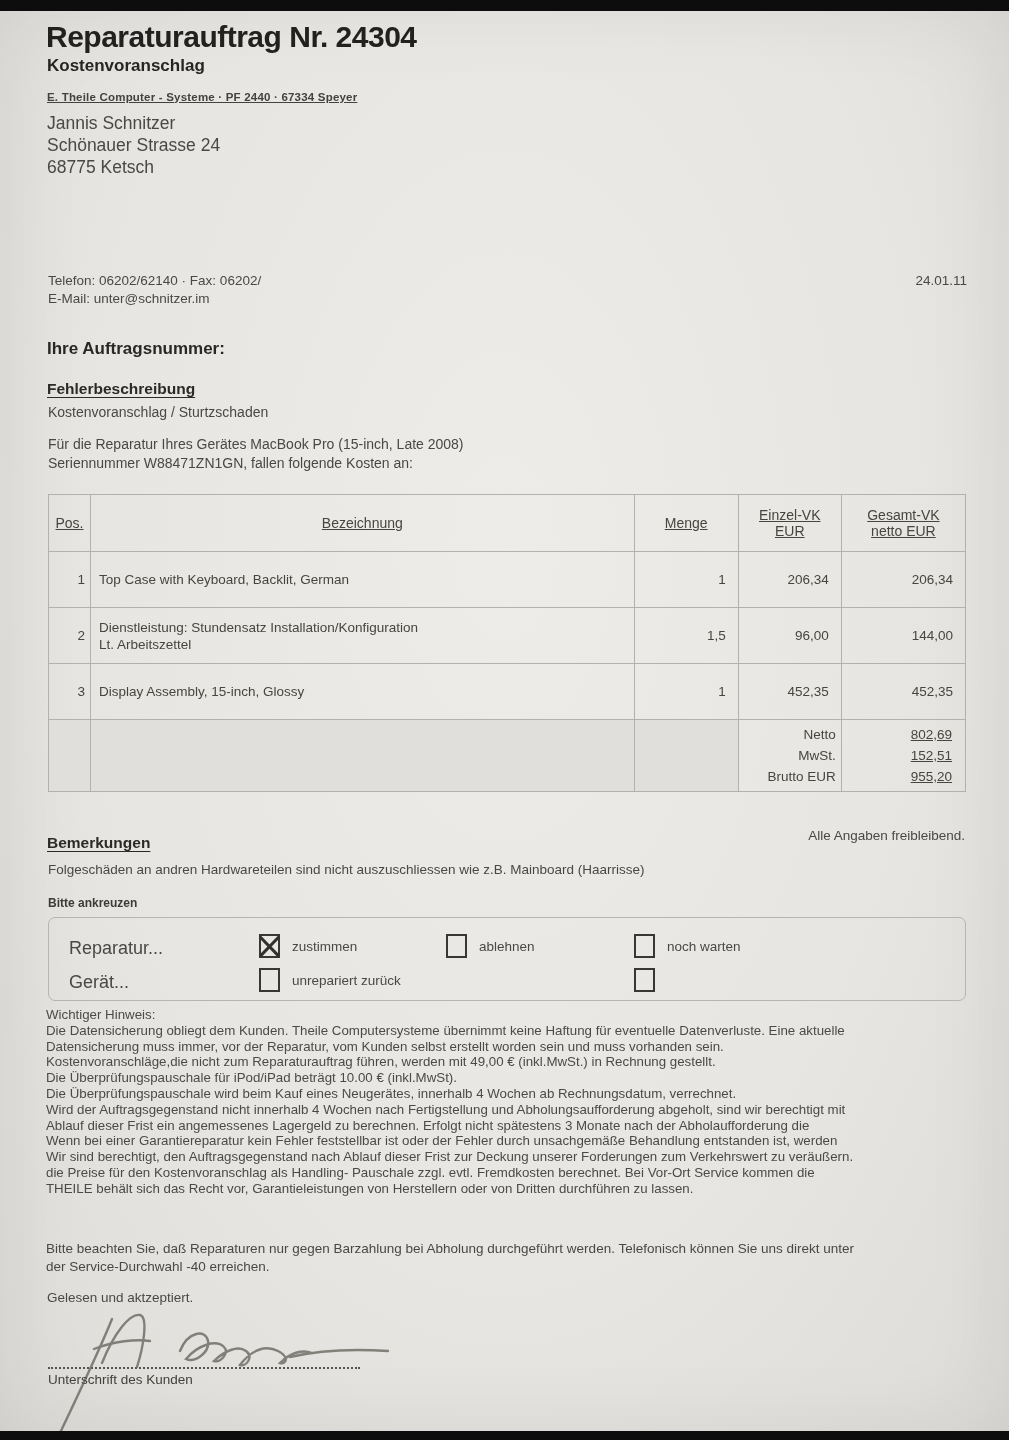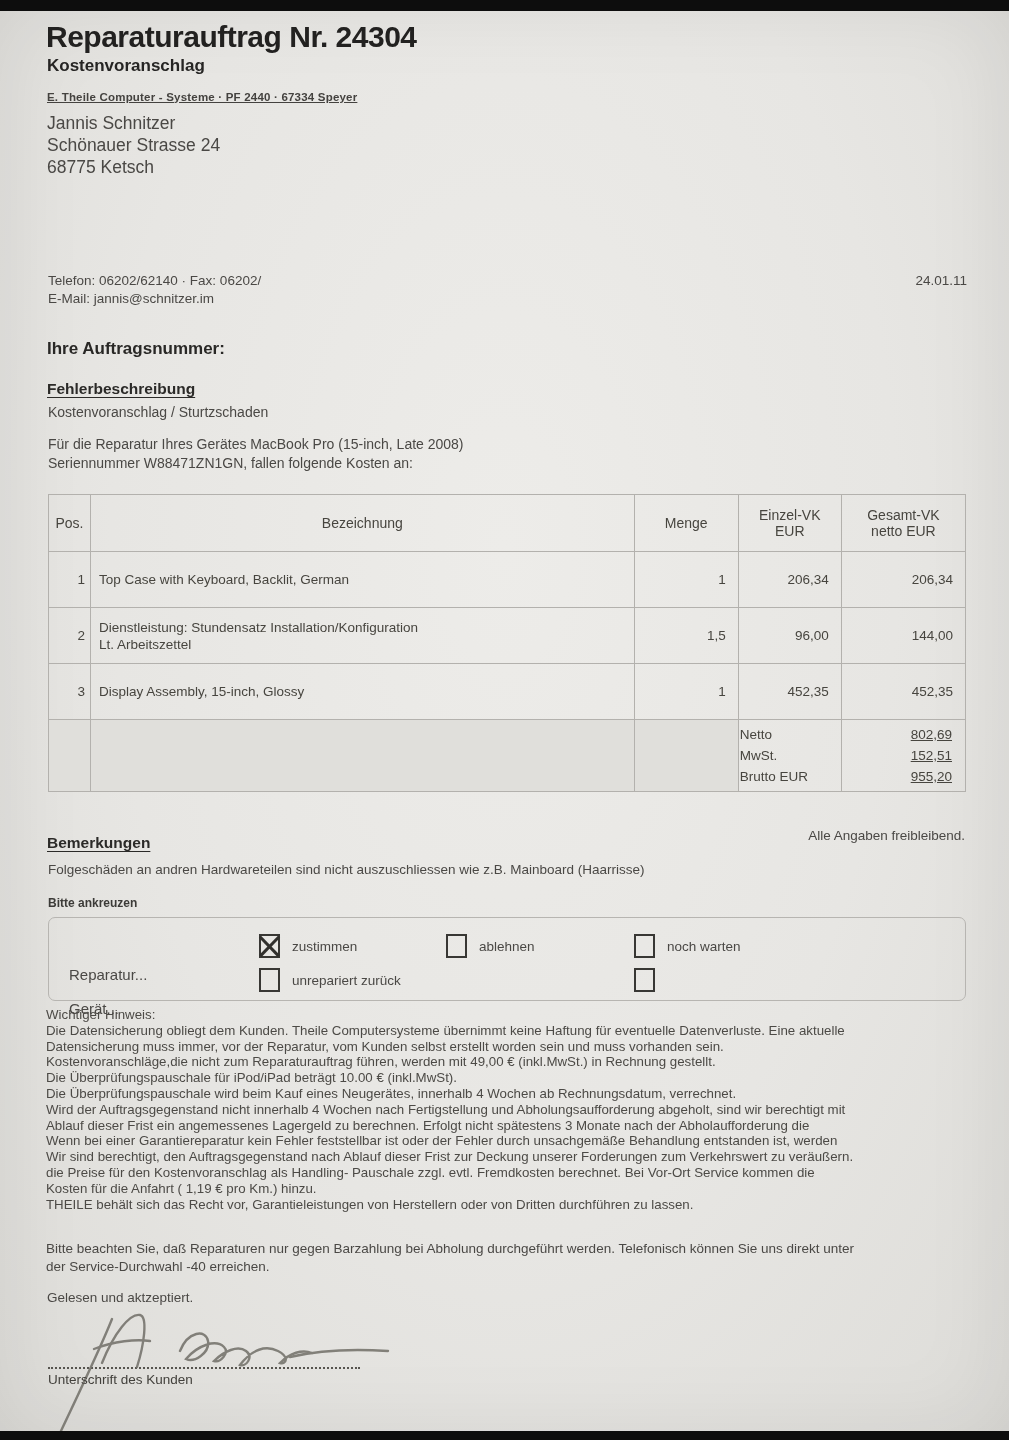--- a/index.html
+++ b/index.html
@@ -83,7 +83,7 @@
 
   <div class="abs contact">
     <div>Telefon: 06202/62140 · Fax: 06202/</div>
-    <div>E-Mail: jannis@schnitzer.im</div>
+    <div>E-Mail: unter@schnitzer.im</div>
   </div>
   <div class="abs doc-date">24.01.11</div>
 

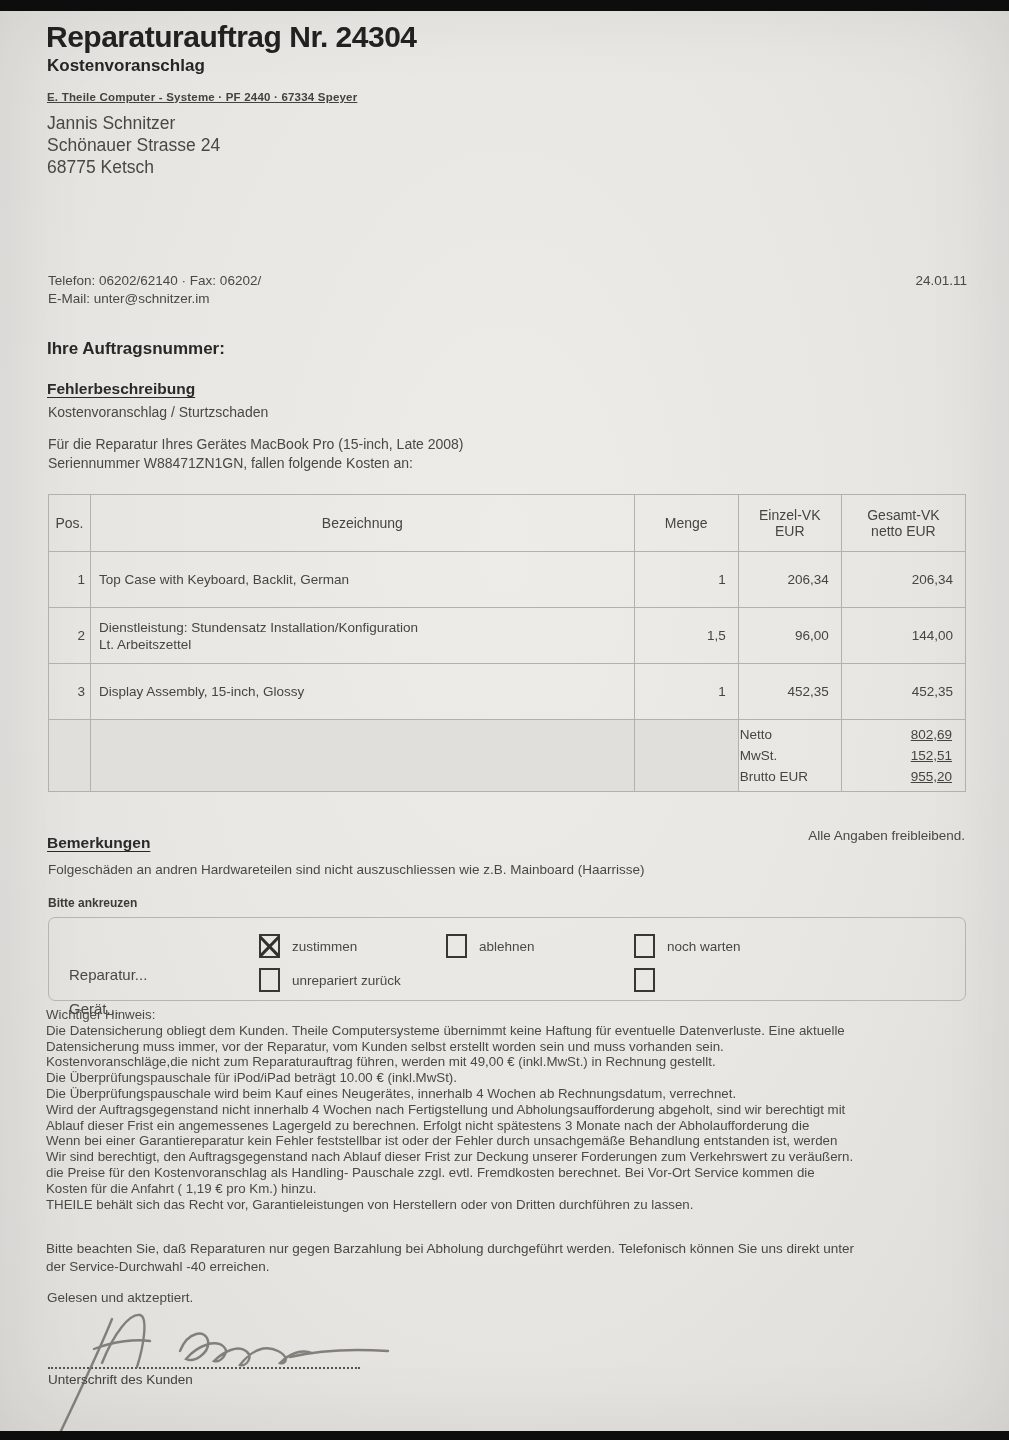--- a/index.html
+++ b/index.html
@@ -27,7 +27,7 @@
   
   .cost-table{left:48px;top:494px;width:918px;border-collapse:collapse;table-layout:fixed;}
   .cost-table td,.cost-table th{border:1px solid #b3b1ad;font-weight:400;color:#47453f;vertical-align:middle;}
-  .cost-table th{font-size:14px;height:54px;}
+  .cost-table th{font-size:14px;height:54px;text-decoration:underline;}
   .cost-table .c-pos{width:42px;}
   .cost-table .c-desc{width:543px;}
   .cost-table .c-qty{width:104px;}

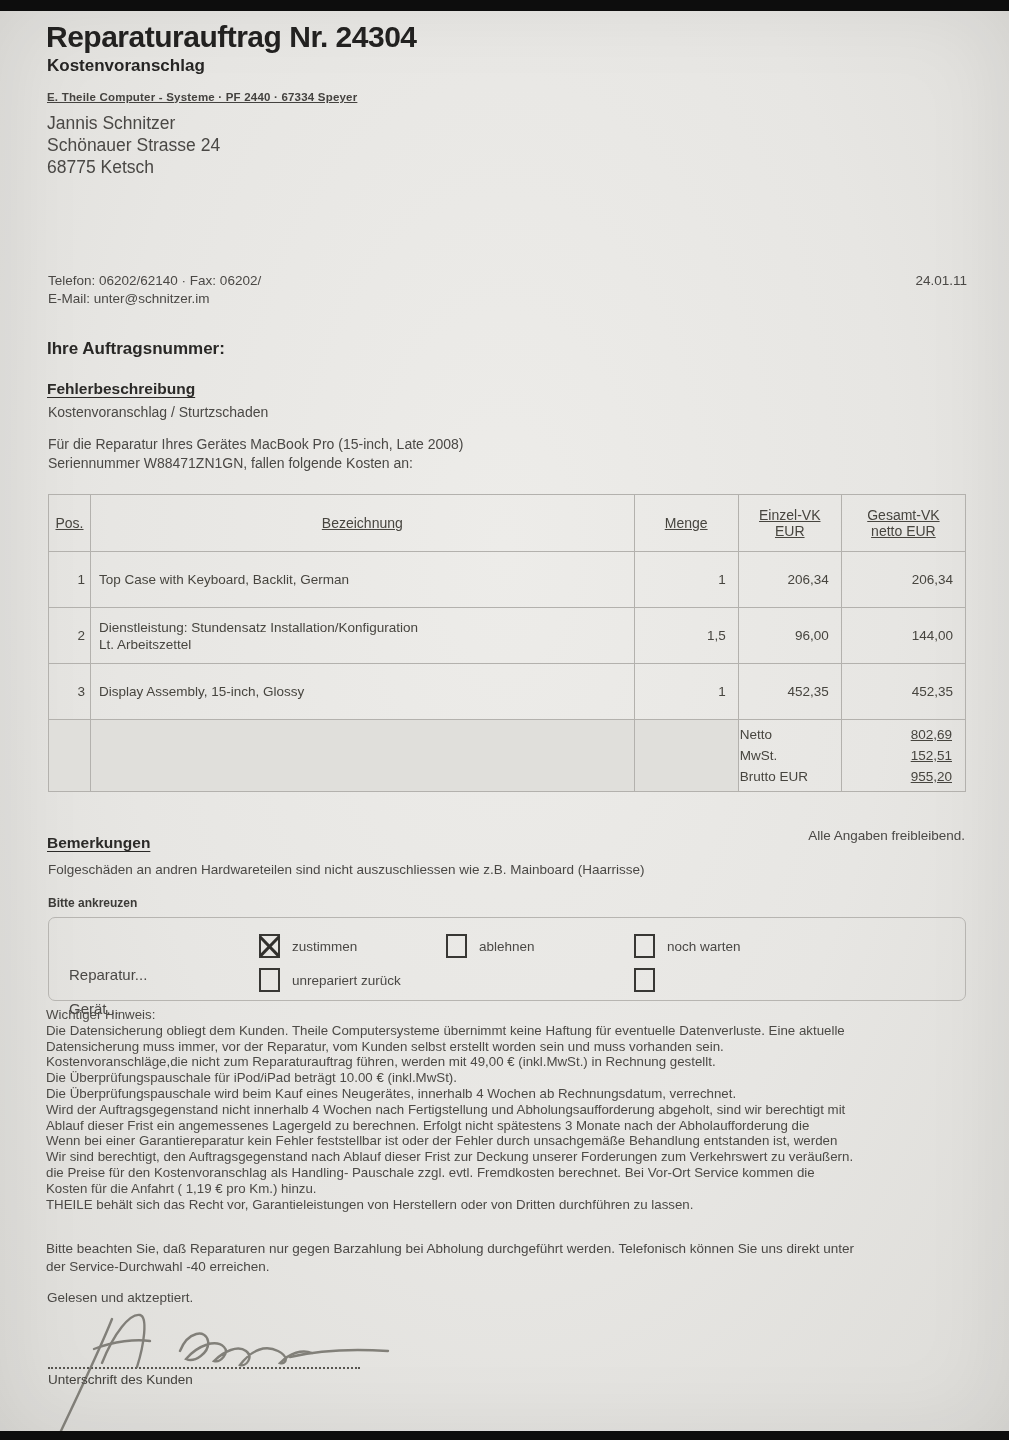--- a/index.html
+++ b/index.html
@@ -40,7 +40,7 @@
   .totals-left{background:#e0dfdb;}
   .totals-cell{vertical-align:middle;}
   .totals-lines{font-size:13.5px;line-height:21px;}
-  .totals-labels div{text-align:left;padding-right:4px;}
+  .totals-labels div{text-align:right;padding-right:4px;}
   .totals-values div{text-align:right;padding-right:12px;text-decoration:underline;}
   .binding-note{top:828px;right:44px;font-size:13.5px;color:#4a4845;}
   .remarks-h{left:47px;top:834px;}

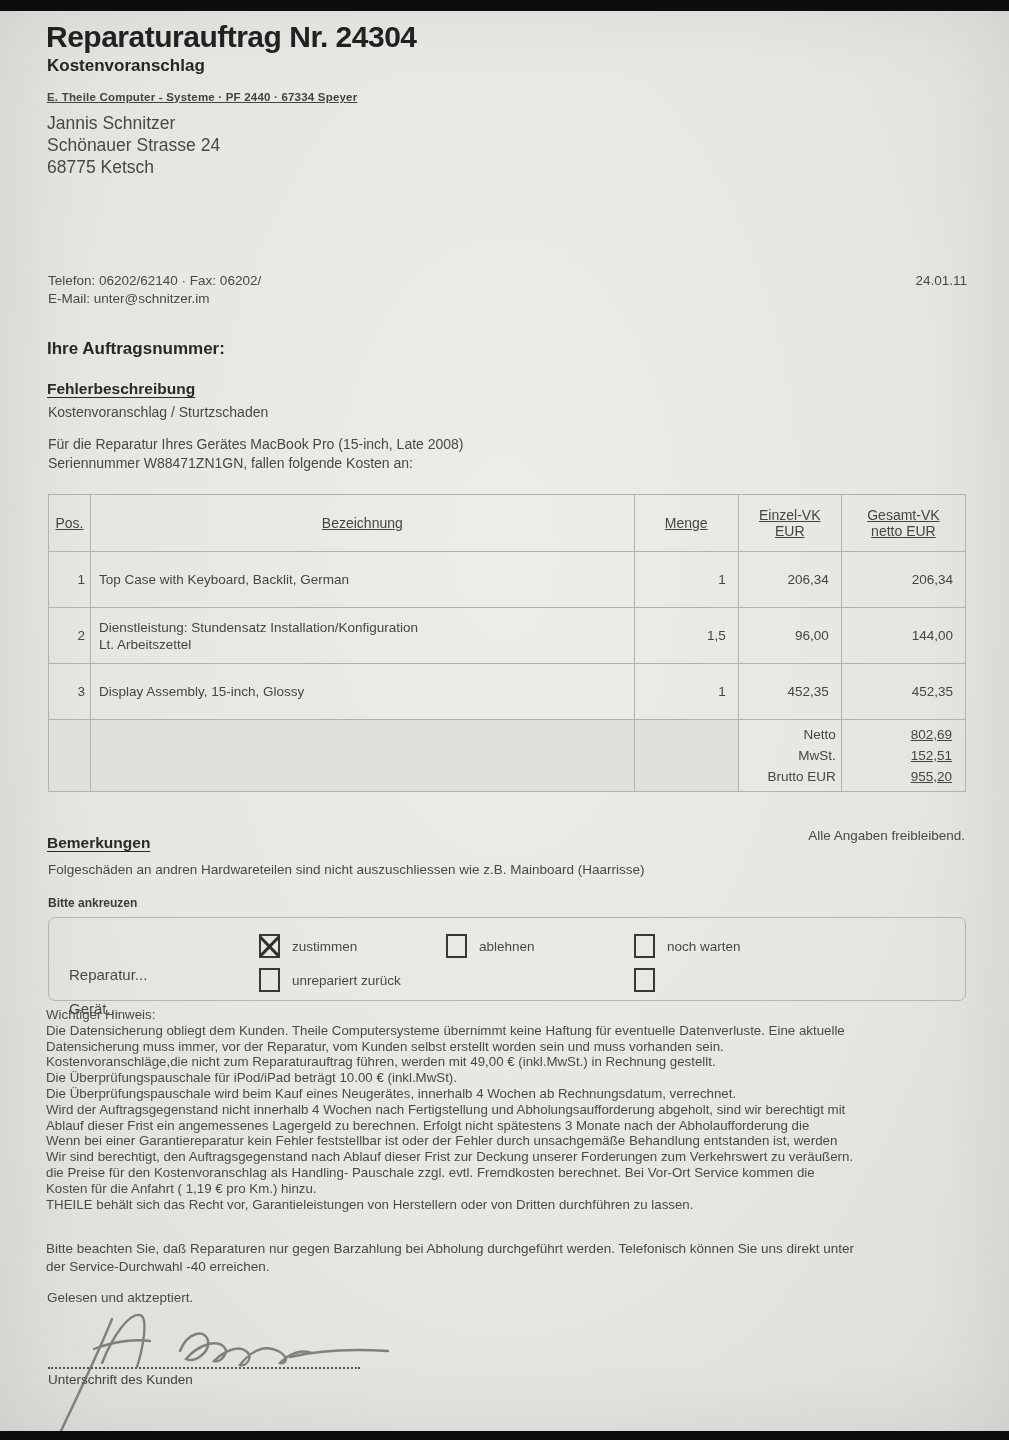--- a/index.html
+++ b/index.html
@@ -47,7 +47,7 @@
   .remarks-text{left:48px;top:862px;font-size:13.5px;color:#4a4845;}
   .check-prompt{left:48px;top:896px;font-size:12px;font-weight:700;color:#3c3b38;}
   .choice-box{left:48px;top:917px;width:916px;height:82px;border:1.5px solid #b7b5b1;border-radius:7px;}
-  .choice-row-label{font-size:15px;color:#4a4845;margin-top:28px;}
+  .choice-row-label{font-size:18px;color:#4a4845;}
   .cb-group{position:absolute;display:flex;align-items:center;gap:12px;}
   .checkbox{position:relative;width:17px;height:20px;border:2.5px solid #38373
 4;background:transparent;flex:0 0 auto;}

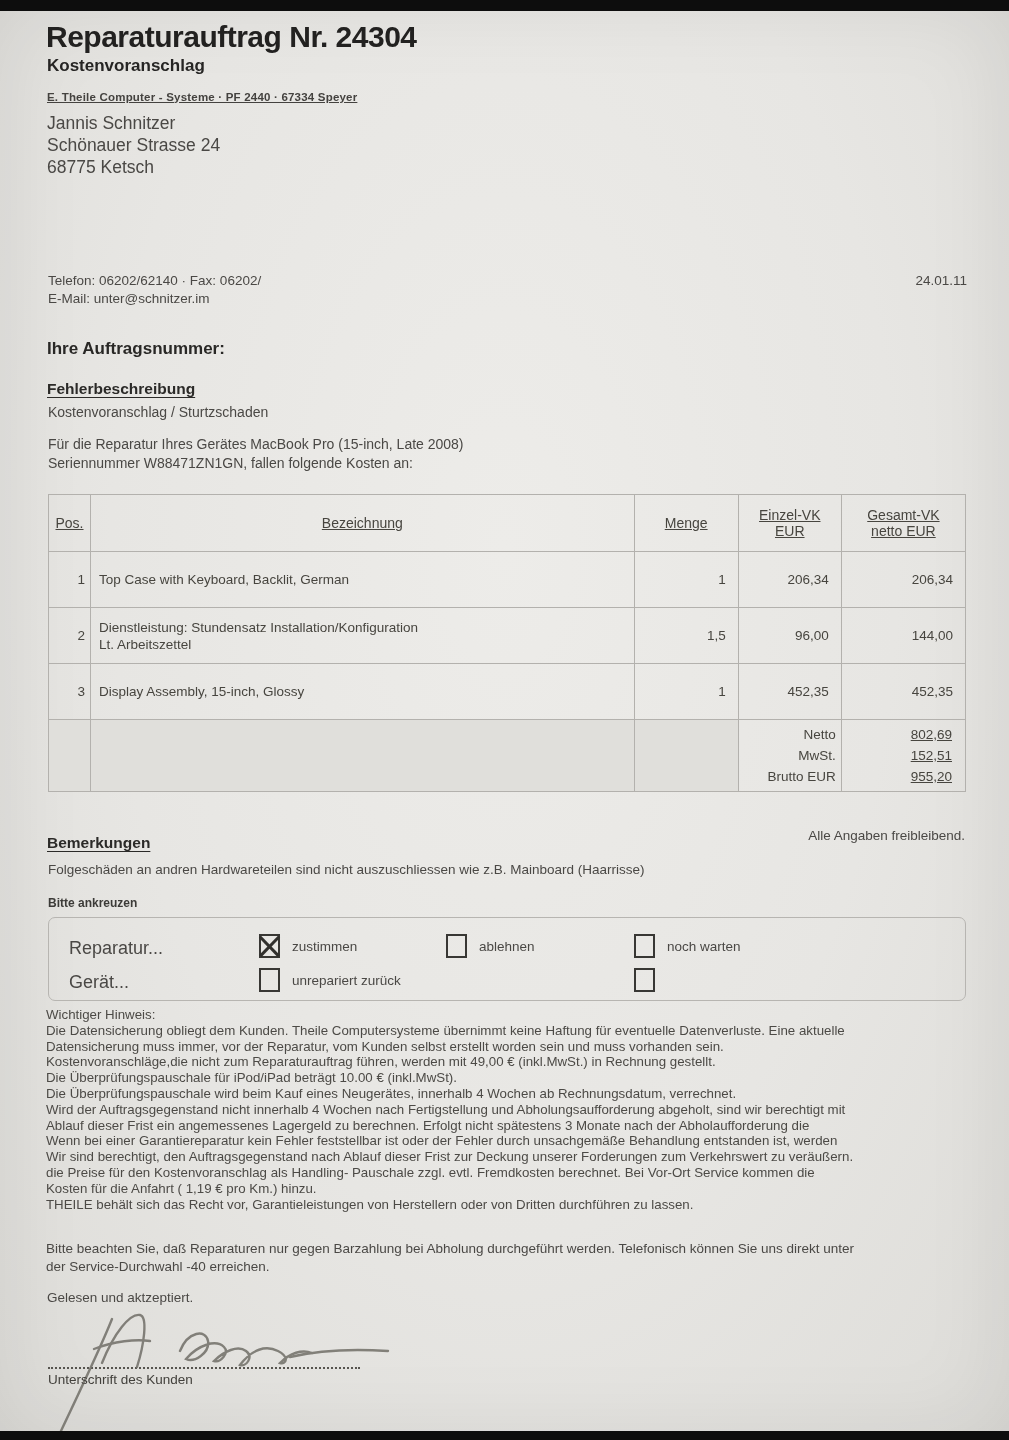--- a/index.html
+++ b/index.html
@@ -203,7 +203,6 @@
     <div>Wenn bei einer Garantiereparatur kein Fehler feststellbar ist oder der Fehler durch unsachgemäße Behandlung entstanden ist, werden</div>
     <div>Wir sind berechtigt, den Auftragsgegenstand nach Ablauf dieser Frist zur Deckung unserer Forderungen zum Verkehrswert zu veräußern.</div>
     <div>die Preise für den Kostenvoranschlag als Handling- Pauschale zzgl. evtl. Fremdkosten berechnet. Bei Vor-Ort Service kommen die</div>
-    <div>Kosten für die Anfahrt ( 1,19 € pro Km.) hinzu.</div>
     <div>THEILE behält sich das Recht vor, Garantieleistungen von Herstellern oder von Dritten durchführen zu lassen.</div>
   </div>
 

